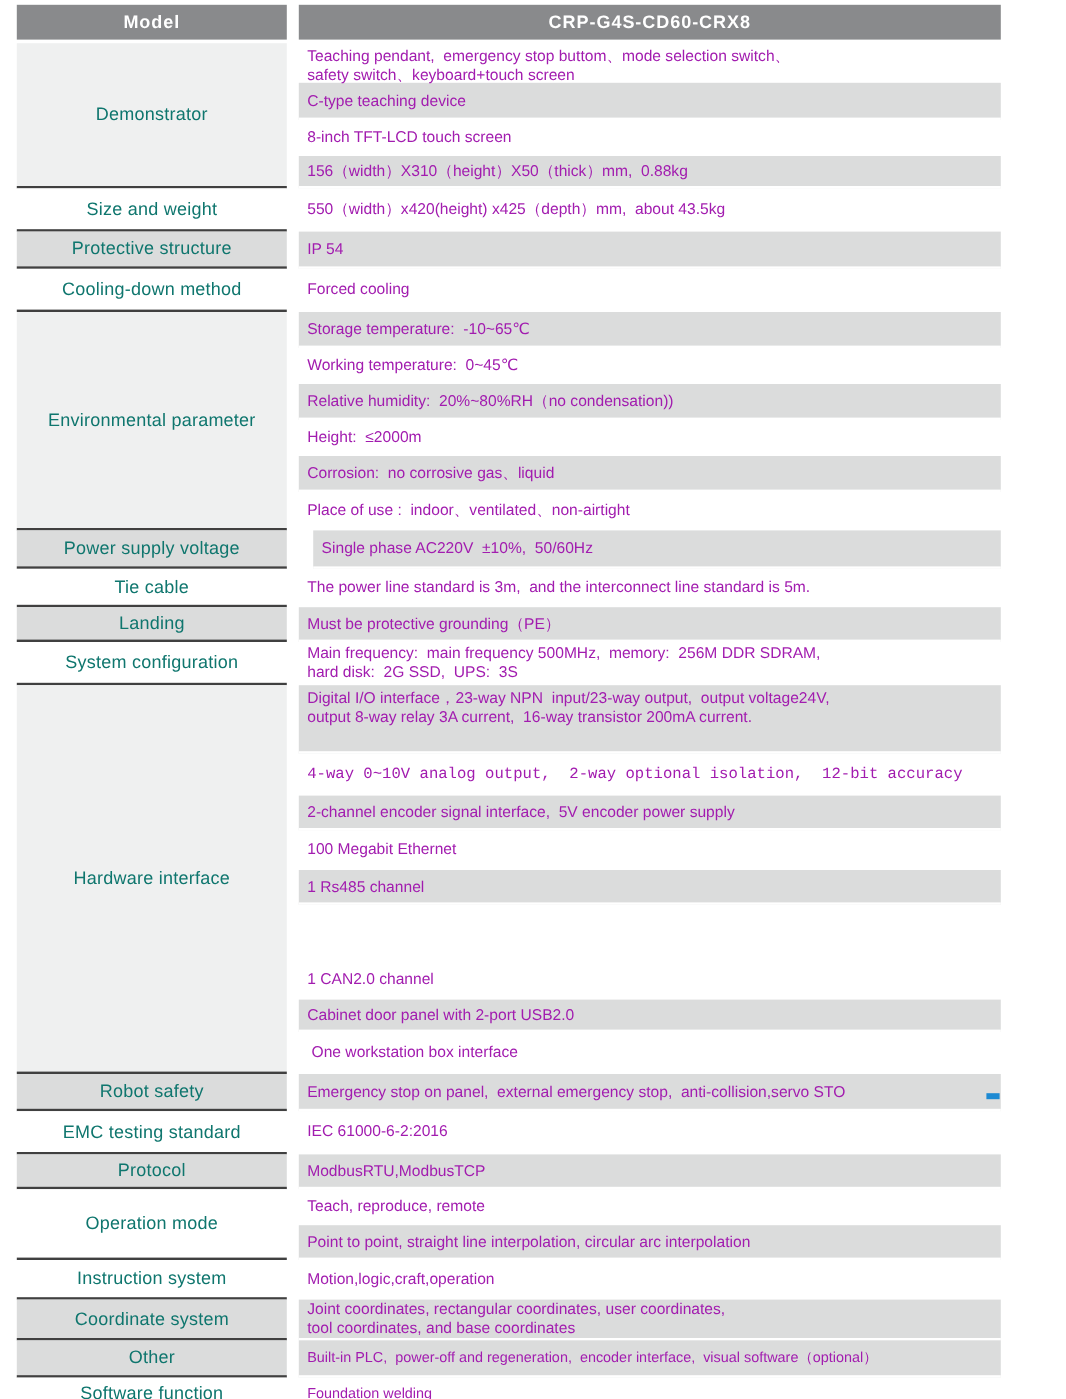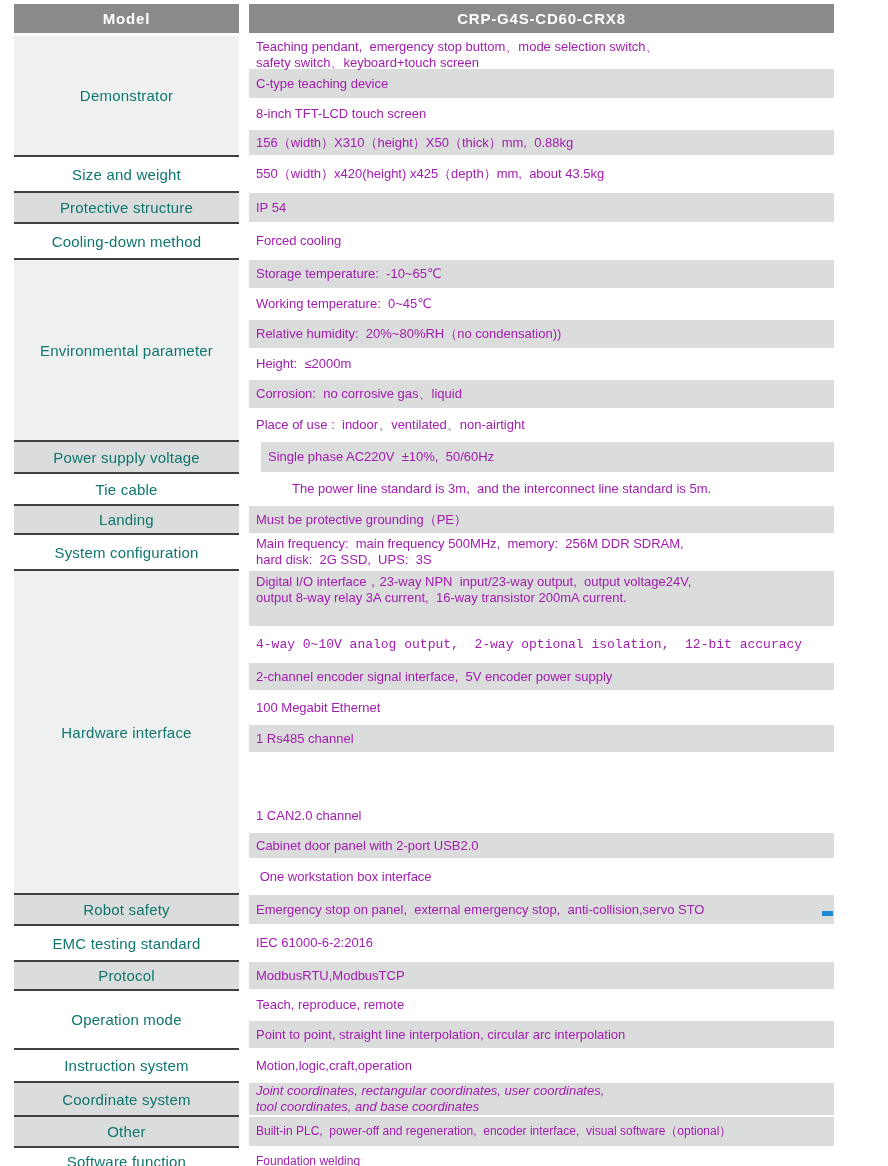--- a/index.html
+++ b/index.html
@@ -85,7 +85,7 @@
         <div class="section">
           <div class="label shade-white">Tie cable</div>
           <div class="rows">
-            <div class="row shade-white" style="height: 32px; margin-left: 36px;">The power line standard is 3m,  and the interconnect line standard is 5m.</div>
+            <div class="row shade-white" style="height: 32px;">The power line standard is 3m,  and the interconnect line standard is 5m.</div>
           </div>
         </div>
         <div class="section">

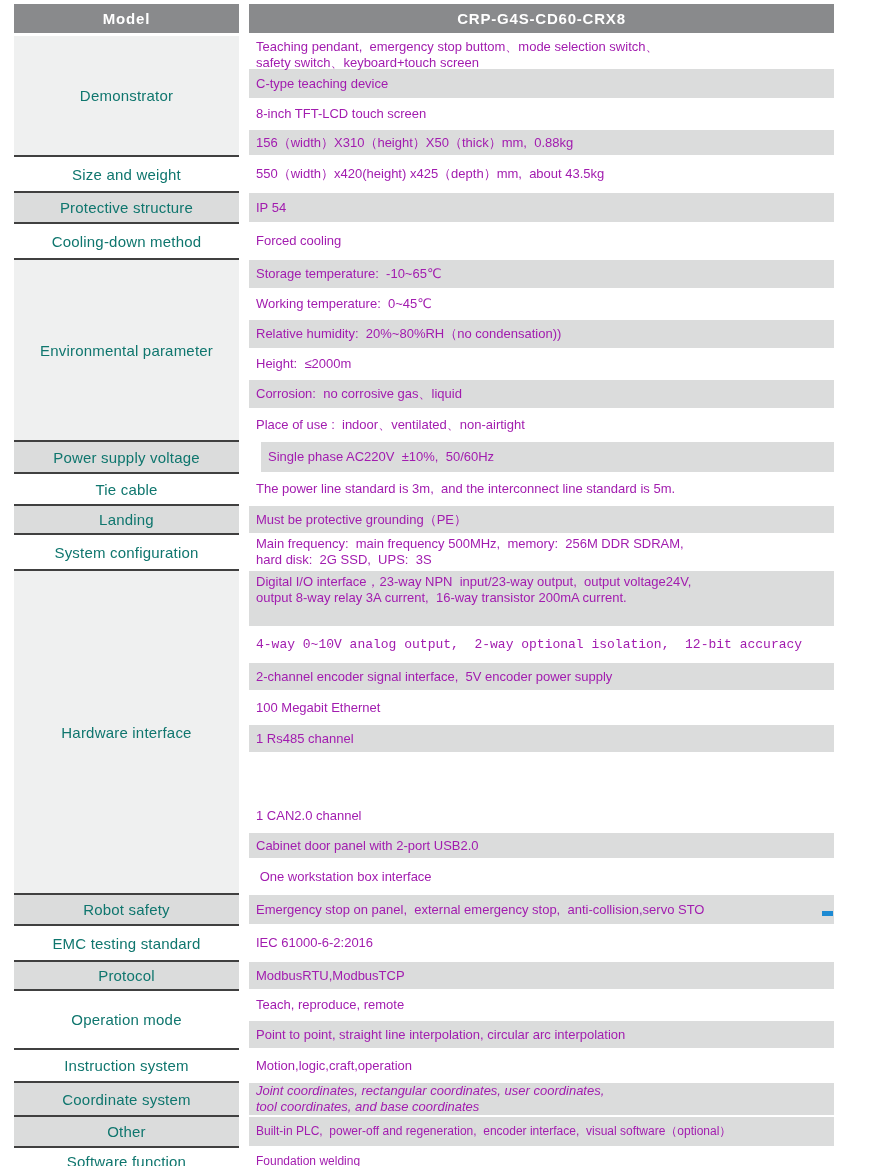--- a/index.html
+++ b/index.html
@@ -149,7 +149,7 @@
         <div class="section">
           <div class="label shade-gray">Coordinate system</div>
           <div class="rows">
-            <div class="row shade-gray" style="height: 34px; font-style: italic;">Joint coordinates, rectangular coordinates, user coordinates,
+            <div class="row shade-gray" style="height: 34px;">Joint coordinates, rectangular coordinates, user coordinates,
 tool coordinates, and base coordinates</div>
           </div>
         </div>

